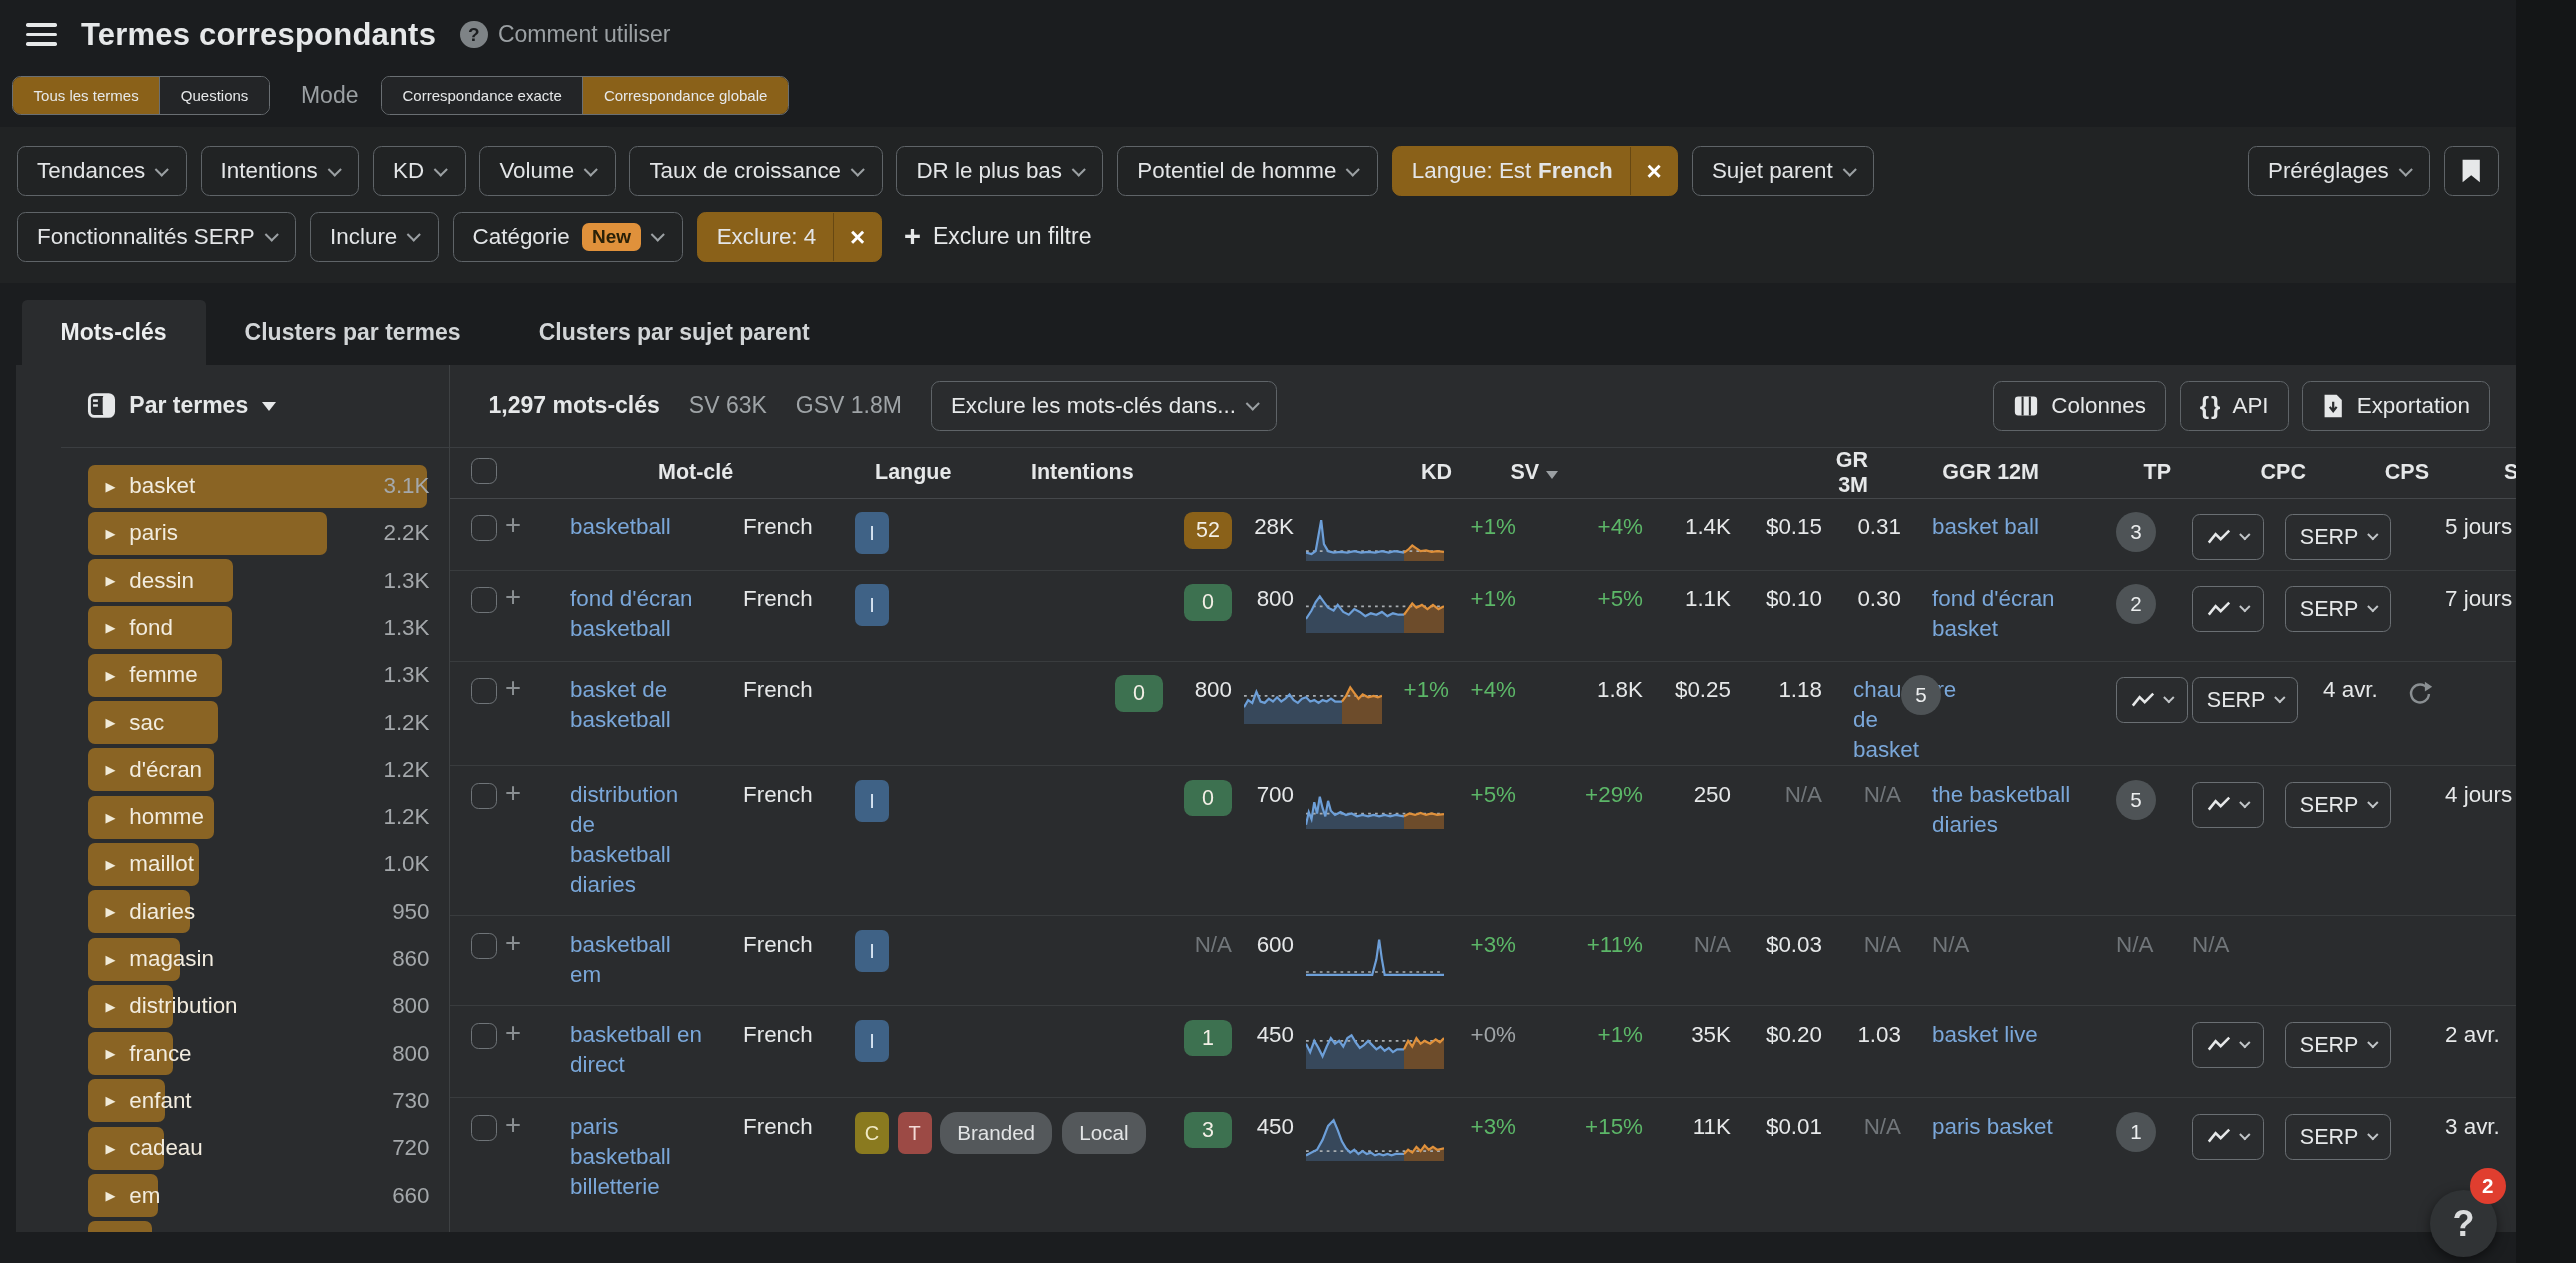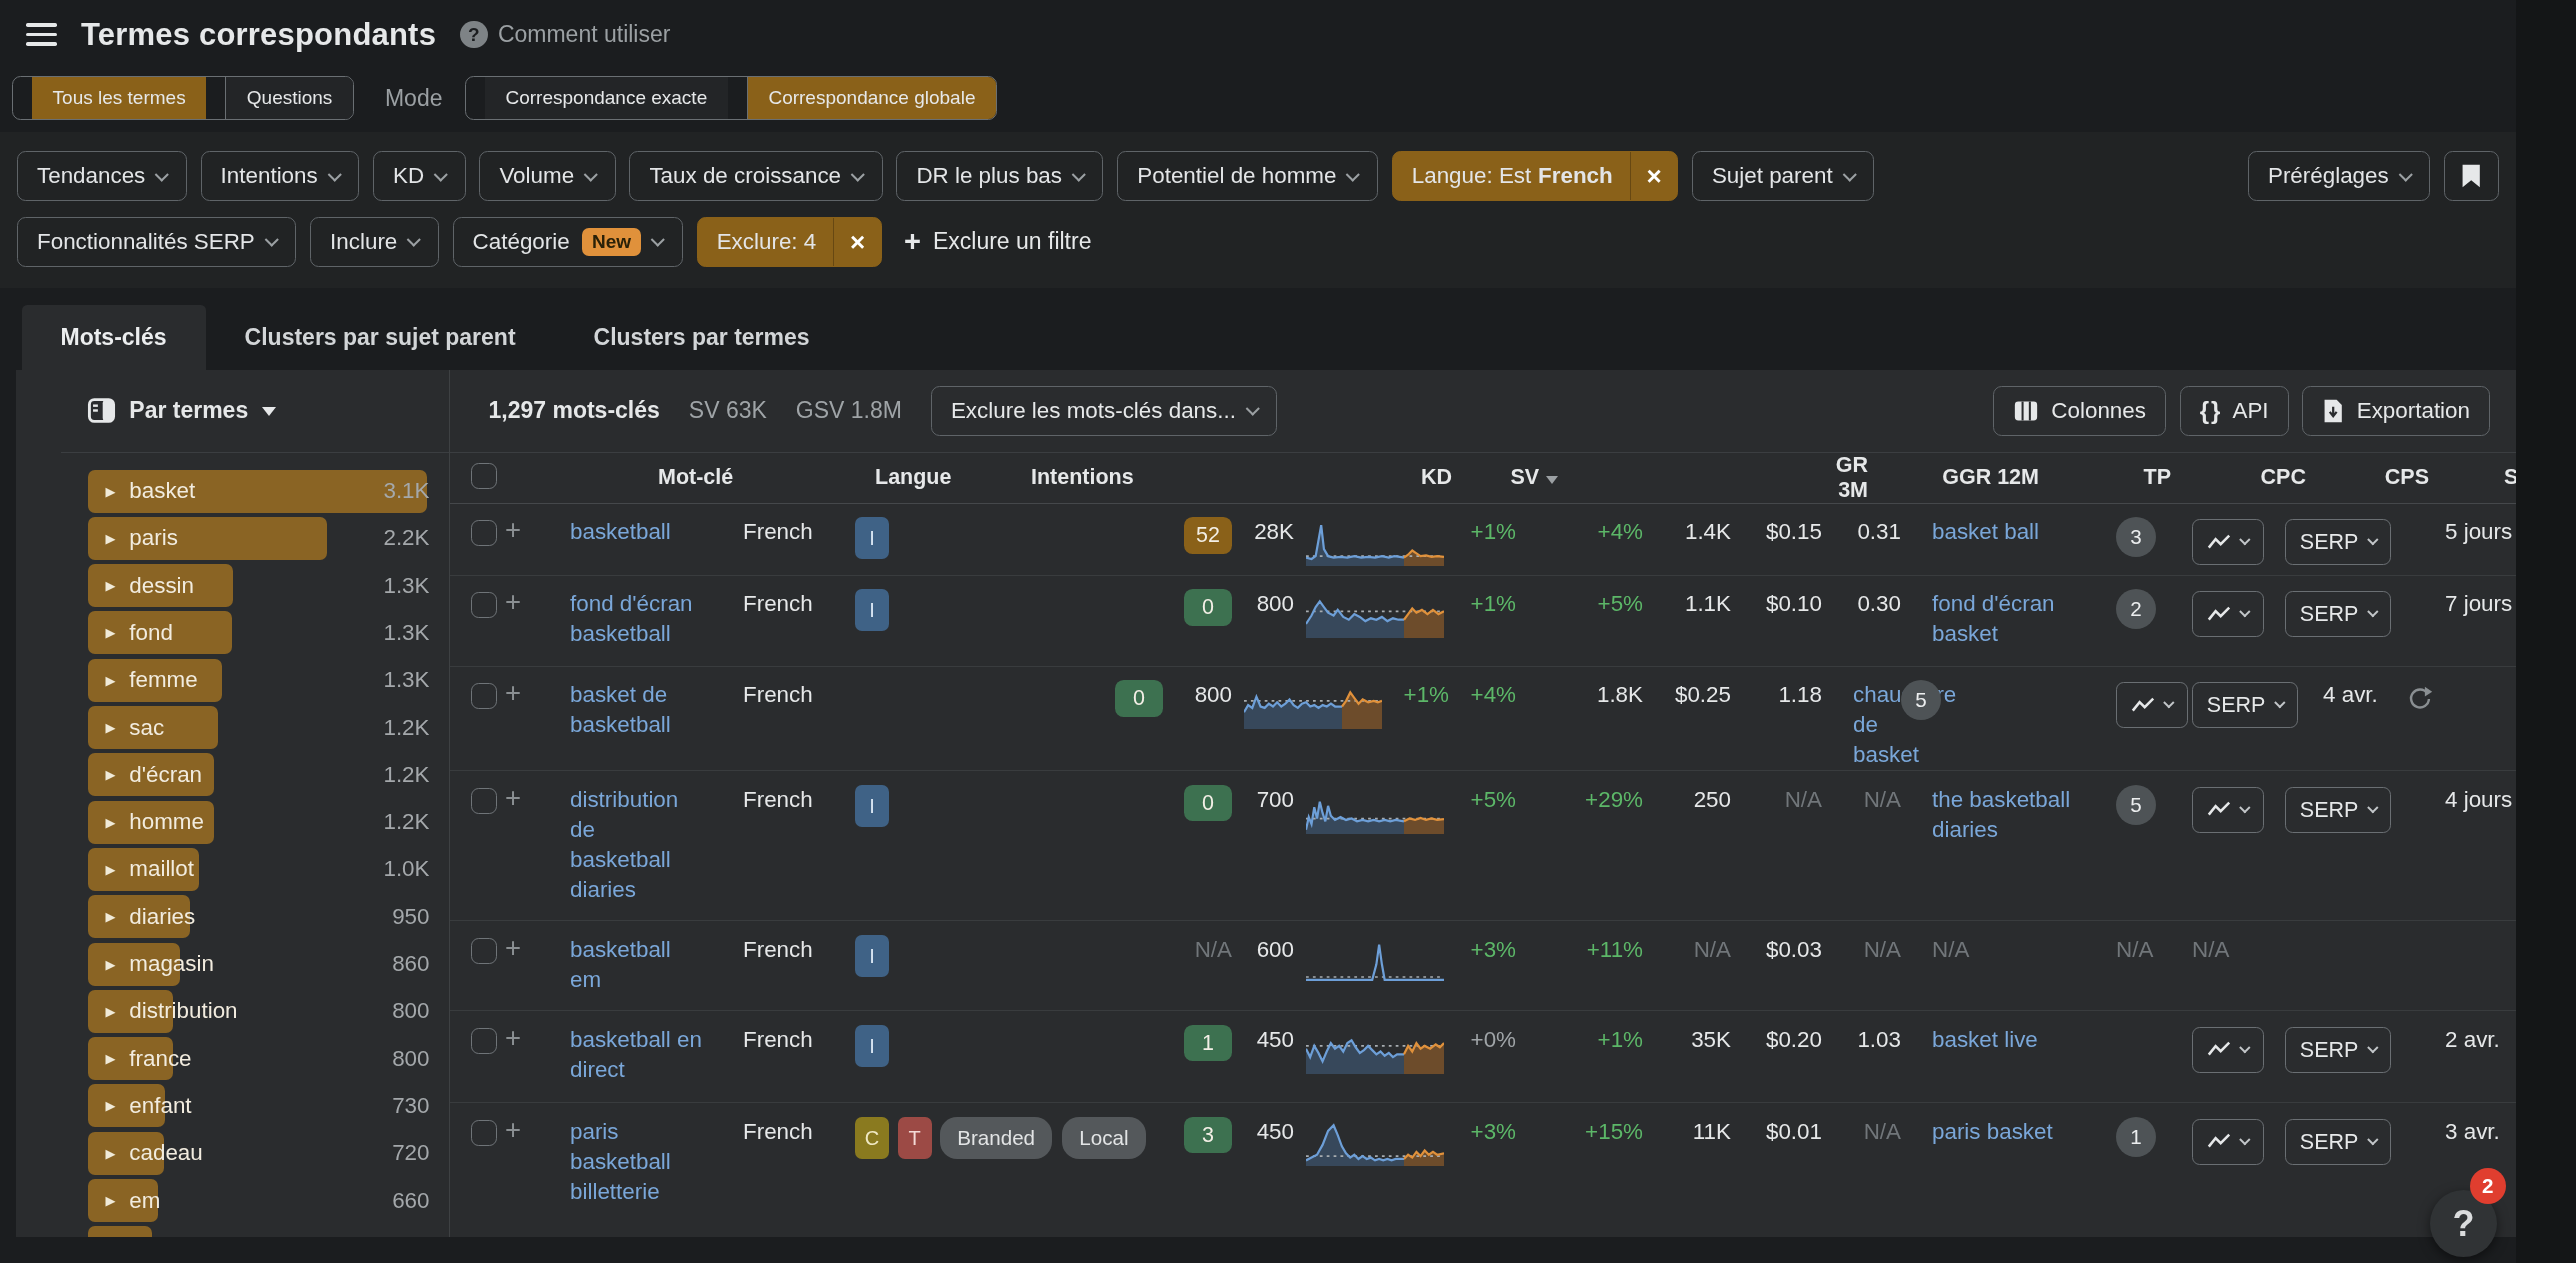--- a/index.html
+++ b/index.html
@@ -21,7 +21,7 @@
   
   .modebar { display:flex; align-items:center; gap:22.4px; padding:6.9px 12px 12px 12px; }
   .segGroup { display:flex; border:0.9px solid #6a6f73; border-radius:8.6px; overflow:hidden; }
-  .seg { padding:10.3px 20.6px; font-size:19px; background:#232527; cursor:pointer; white-space:nowrap;margin-left:19px; }
+  .seg { padding:10.3px 20.6px; font-size:15px; background:#232527; cursor:pointer; white-space:nowrap; }
   .seg + .seg { border-left:0.9px solid #6a6f73; }
   .seg.active { background:#8a6119; }
   .mode-label { color:#9ba0a3; font-size:23px; margin-left:8.6px; }

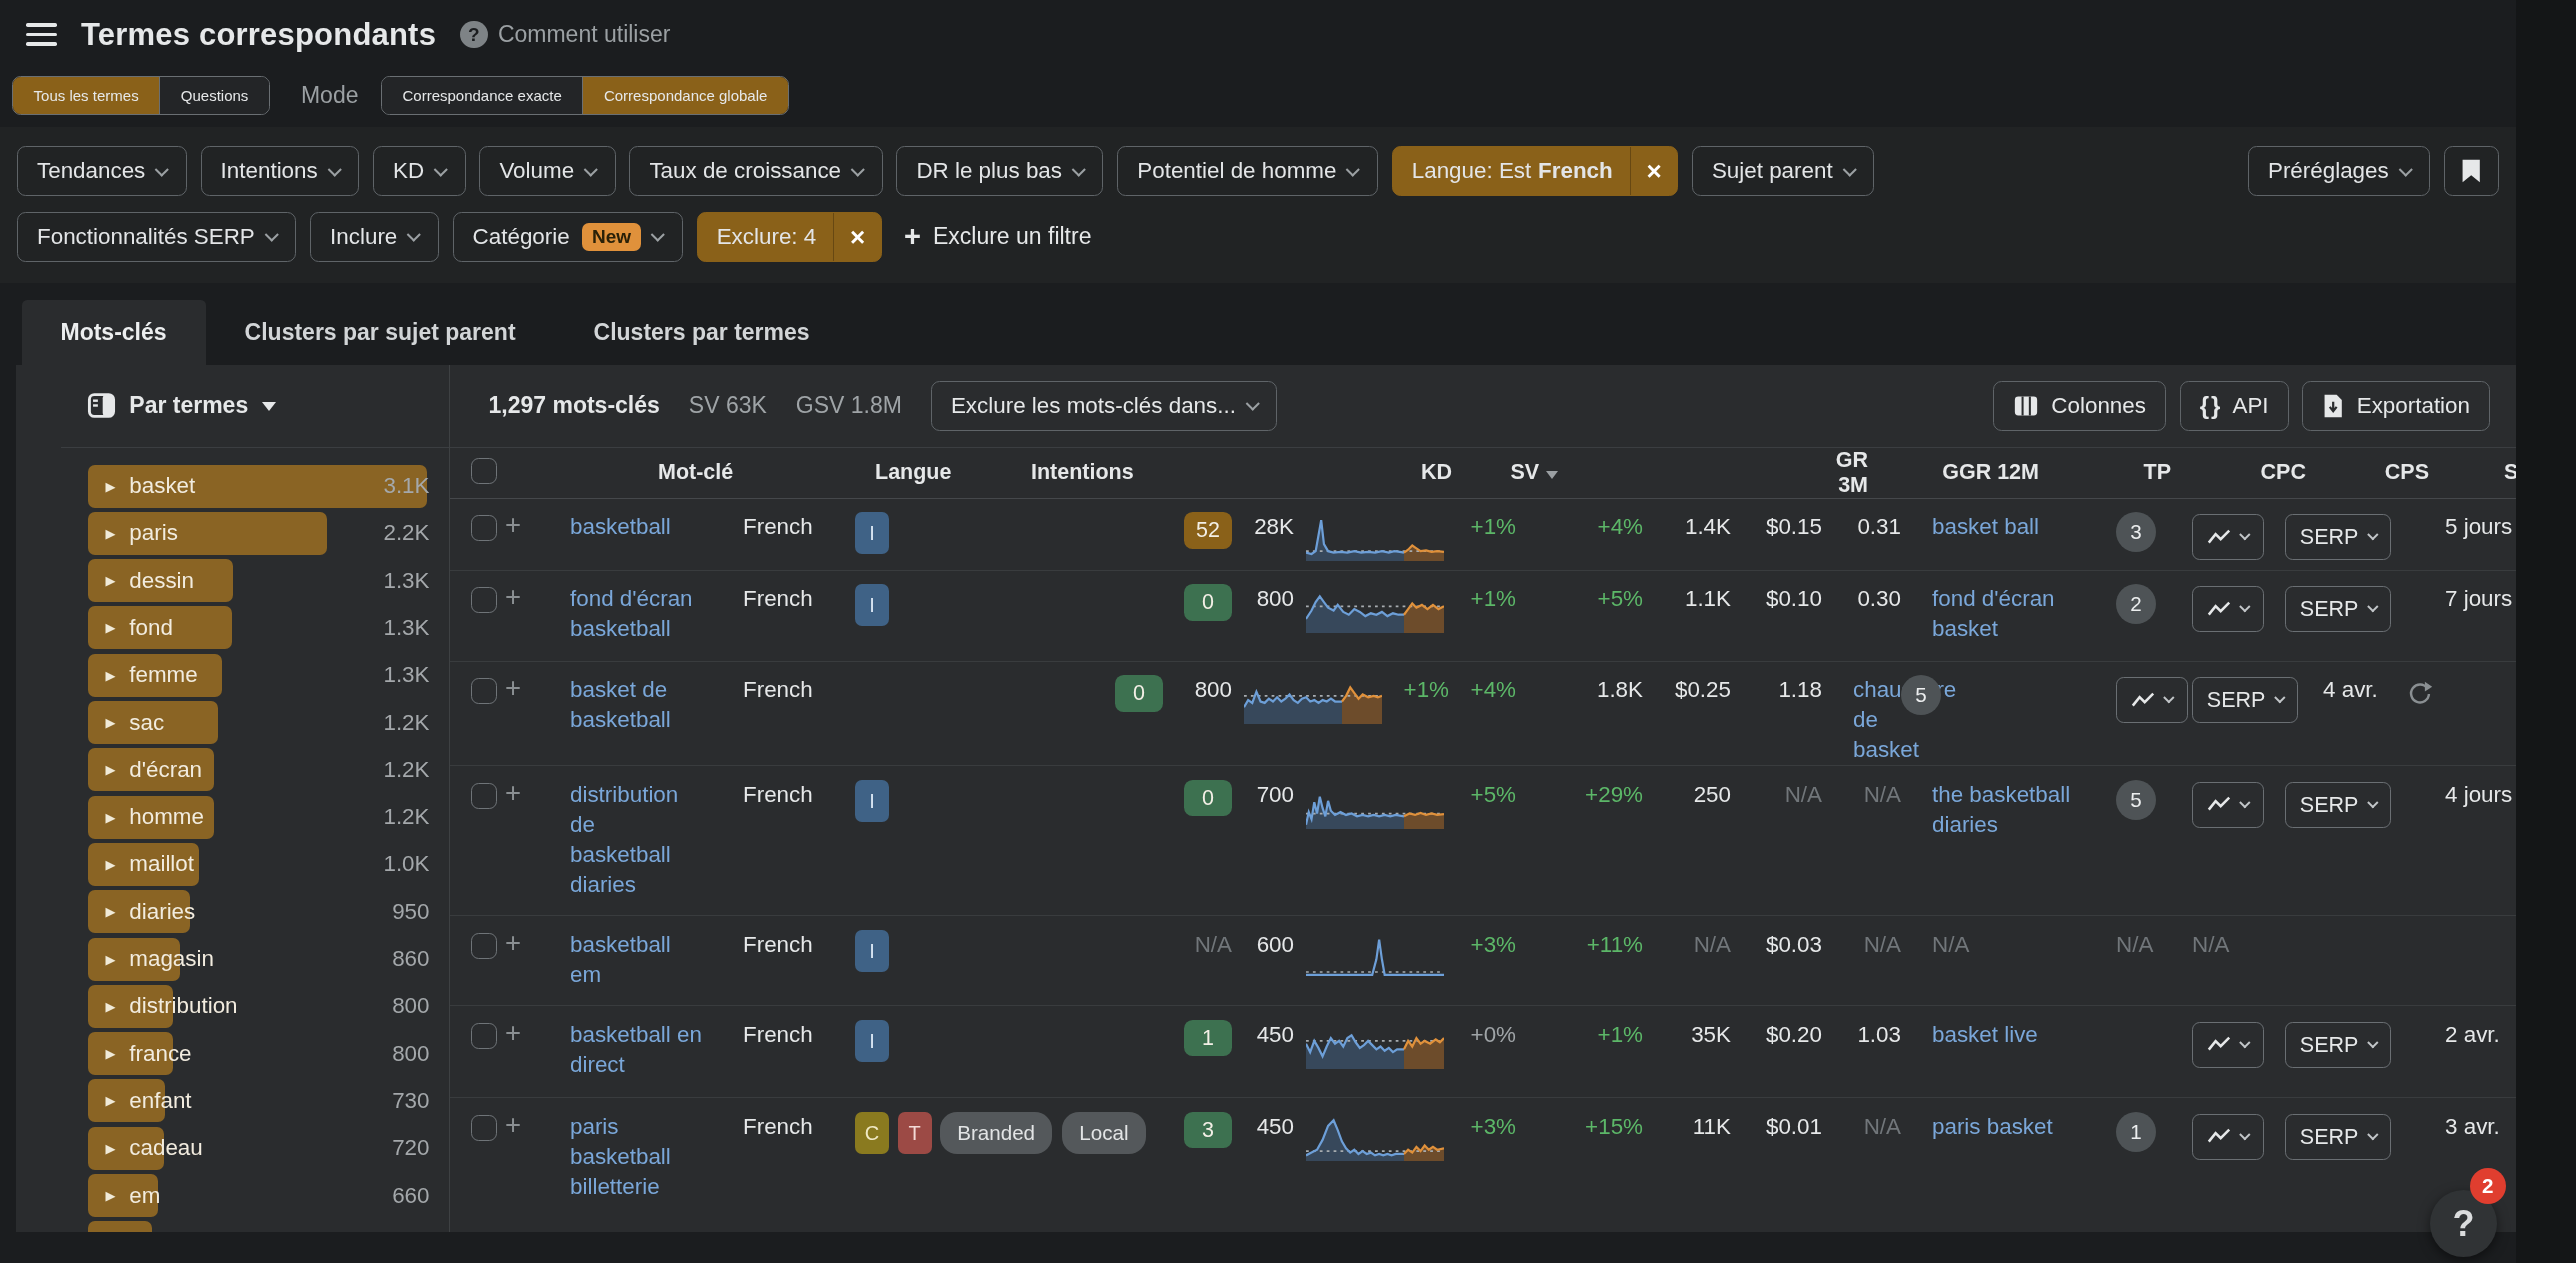--- a/index.html
+++ b/index.html
@@ -247,8 +247,8 @@
 
   <div class="tabstrip">
     <div class="tab active">Mots-clés</div>
+    <div class="tab">Clusters par termes</div>
     <div class="tab">Clusters par sujet parent</div>
-    <div class="tab">Clusters par termes</div>
   </div>
 
   <div class="panel">

